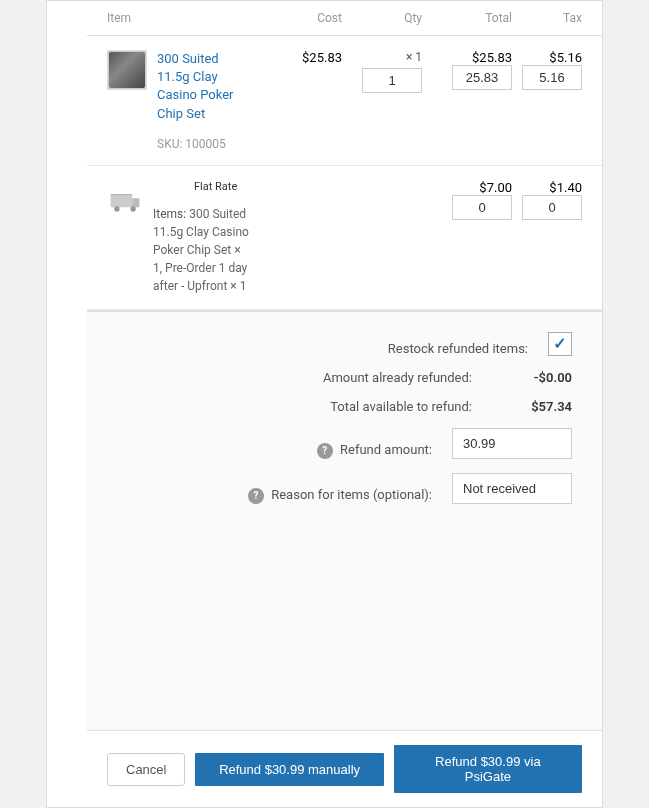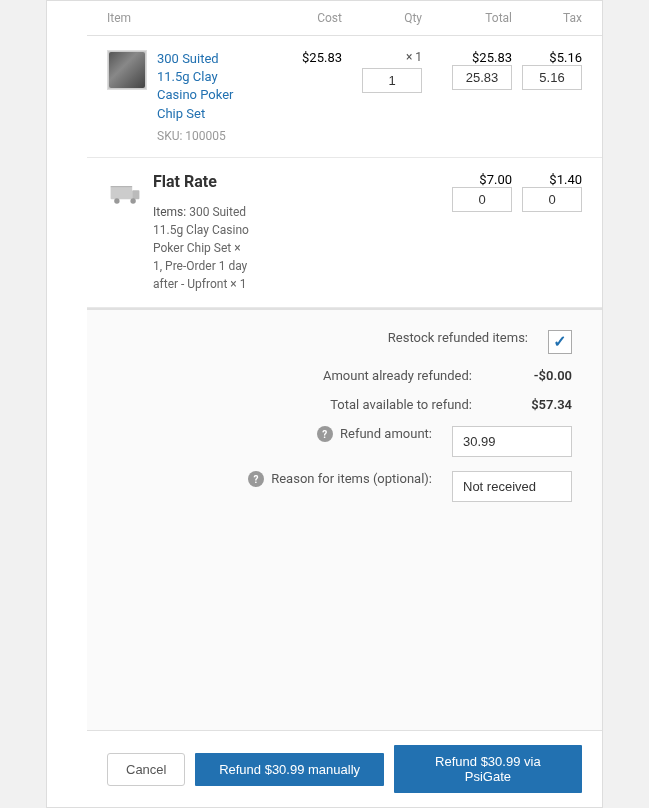--- a/index.html
+++ b/index.html
@@ -71,7 +71,7 @@
     .product-sku {
       color: #999;
       font-size: 12px;
-      margin-top: 6px;
+      margin-top: 14px;
     }
     .col-right {
       text-align: right;

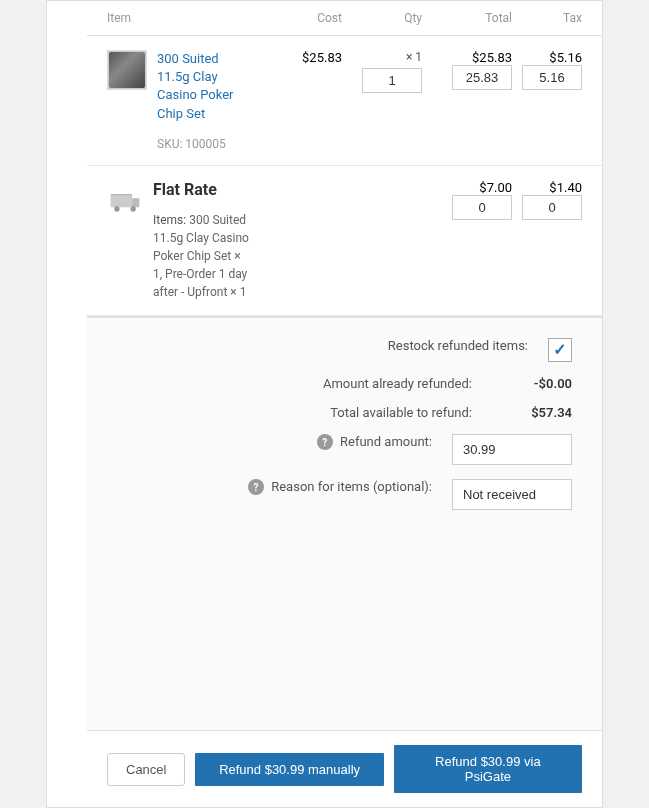--- a/index.html
+++ b/index.html
@@ -113,9 +113,10 @@
       margin-top: 2px;
     }
     .shipping-label {
-      font-size: 16px;
+      font-size: 11px;
       color: #333;
-      font-weight: 700;
+      font-weight: 400;
+      margin-left: 41px;
     }
     .shipping-items-label {
       font-size: 12px;

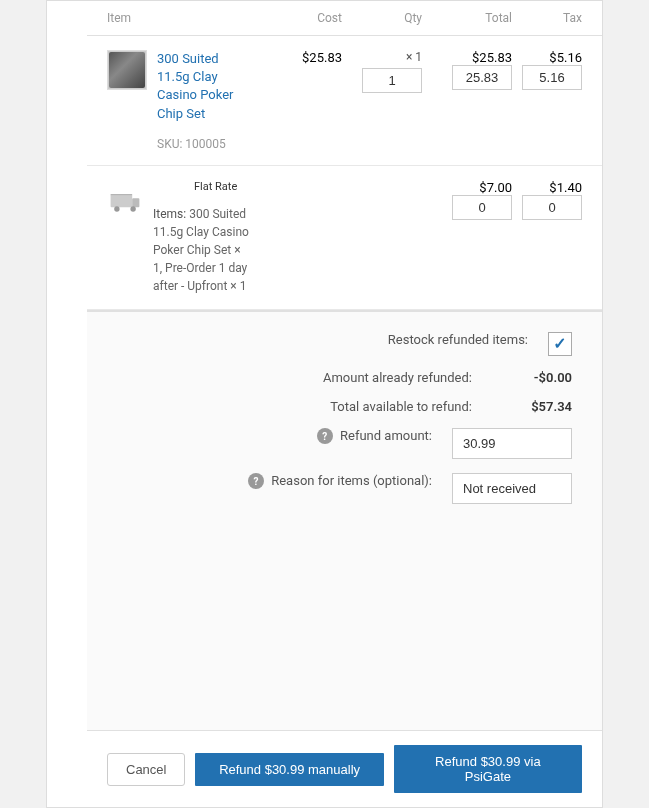--- a/index.html
+++ b/index.html
@@ -139,7 +139,7 @@
     .summary-row {
       display: flex;
       justify-content: flex-end;
-      align-items: flex-start;
+      align-items: flex-end;
       margin-bottom: 14px;
       gap: 20px;
     }

